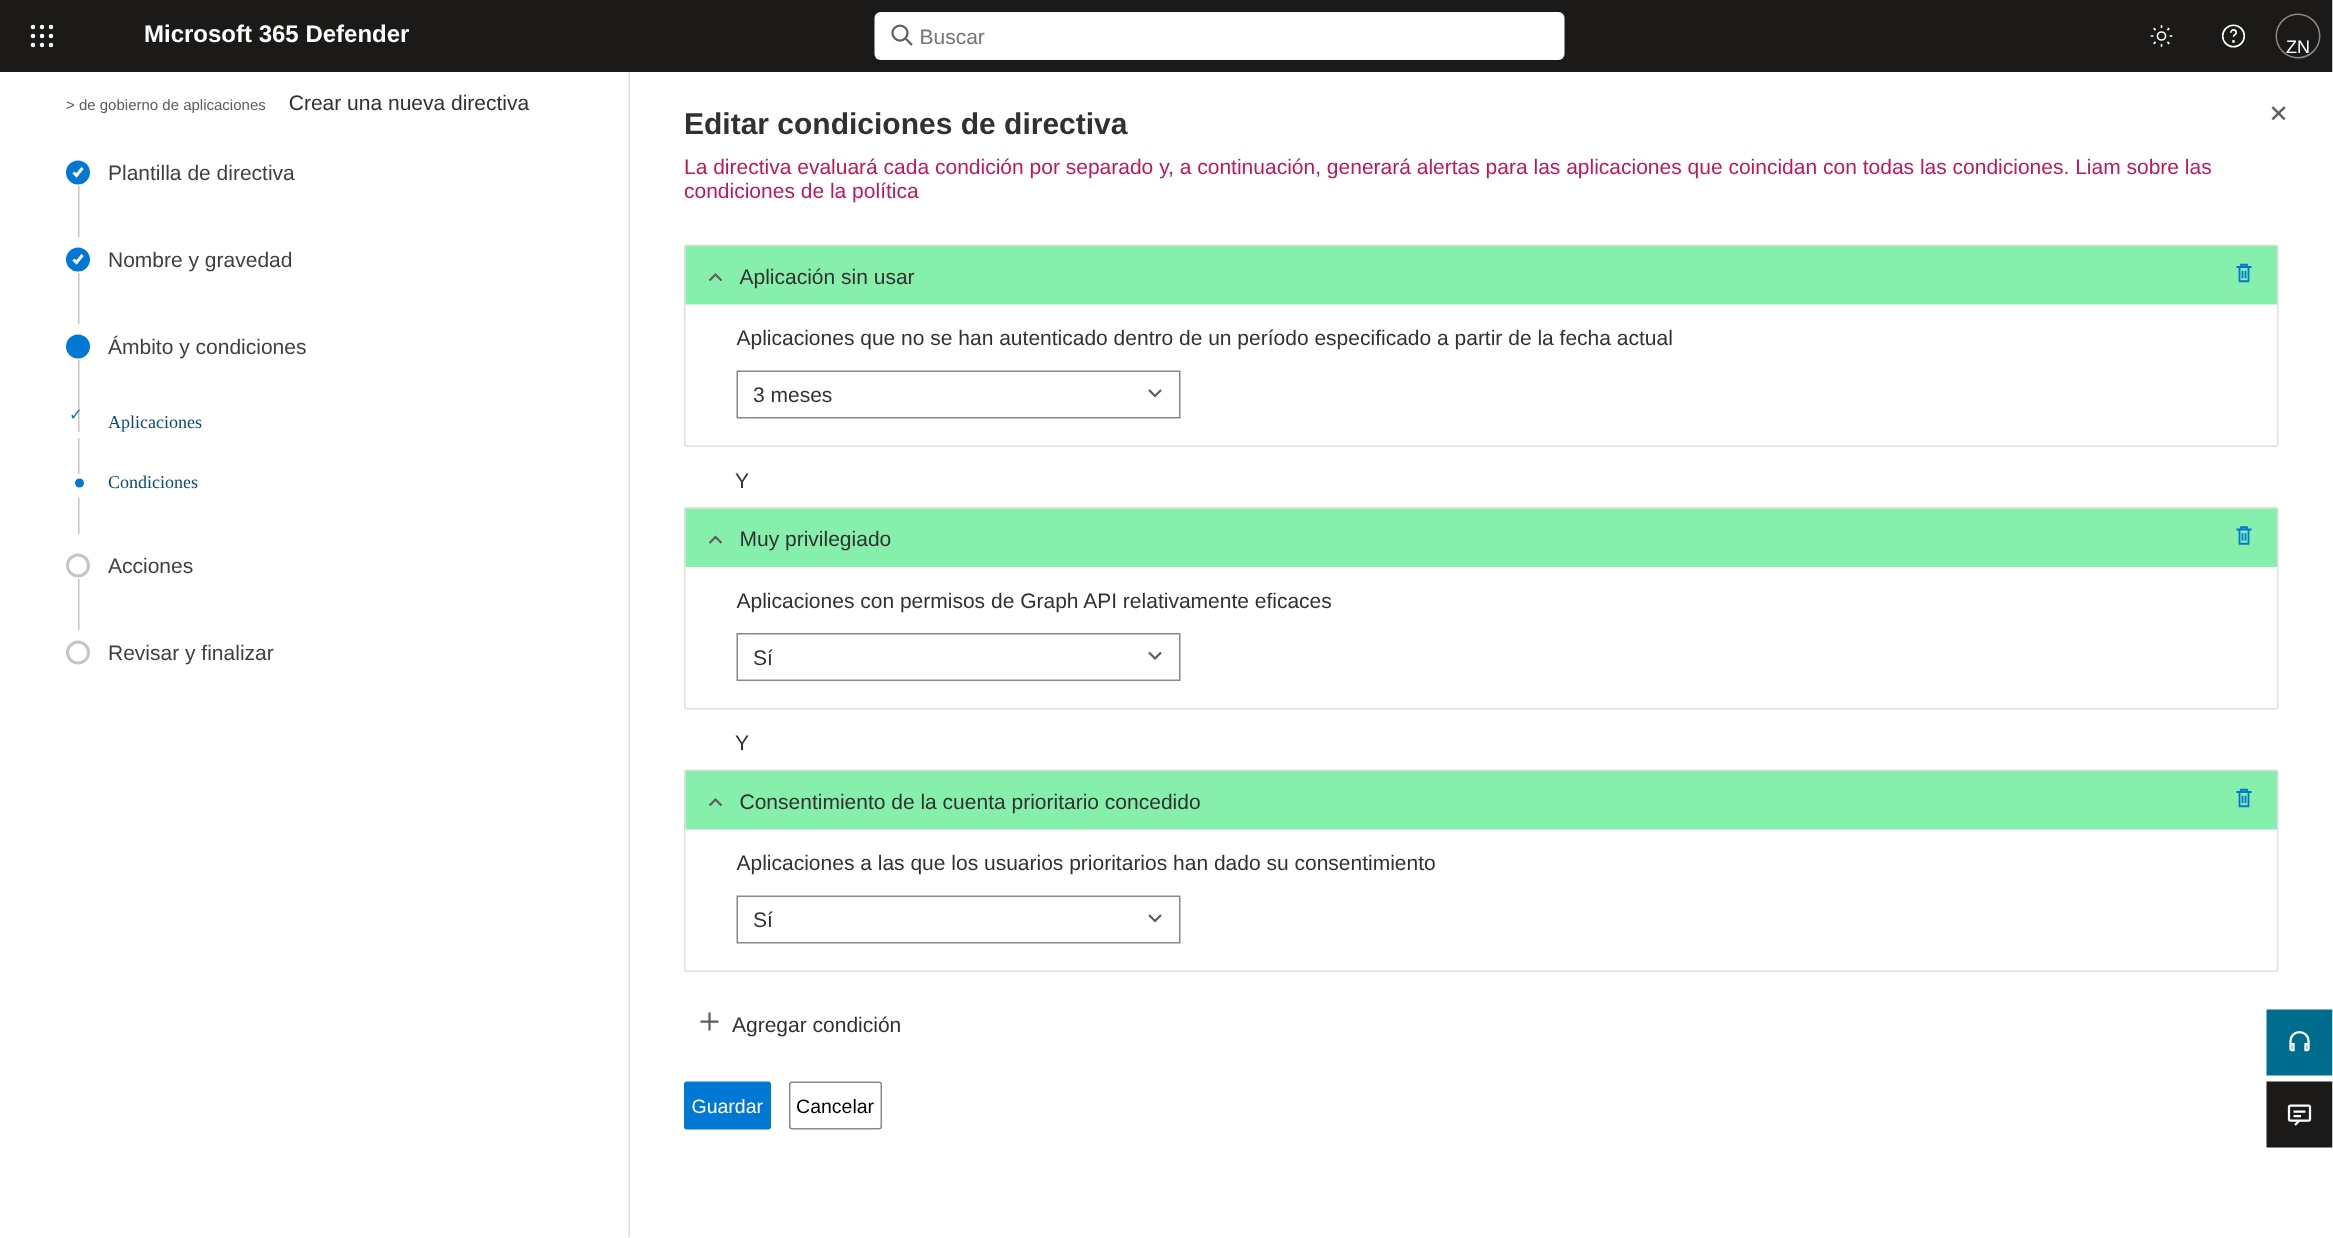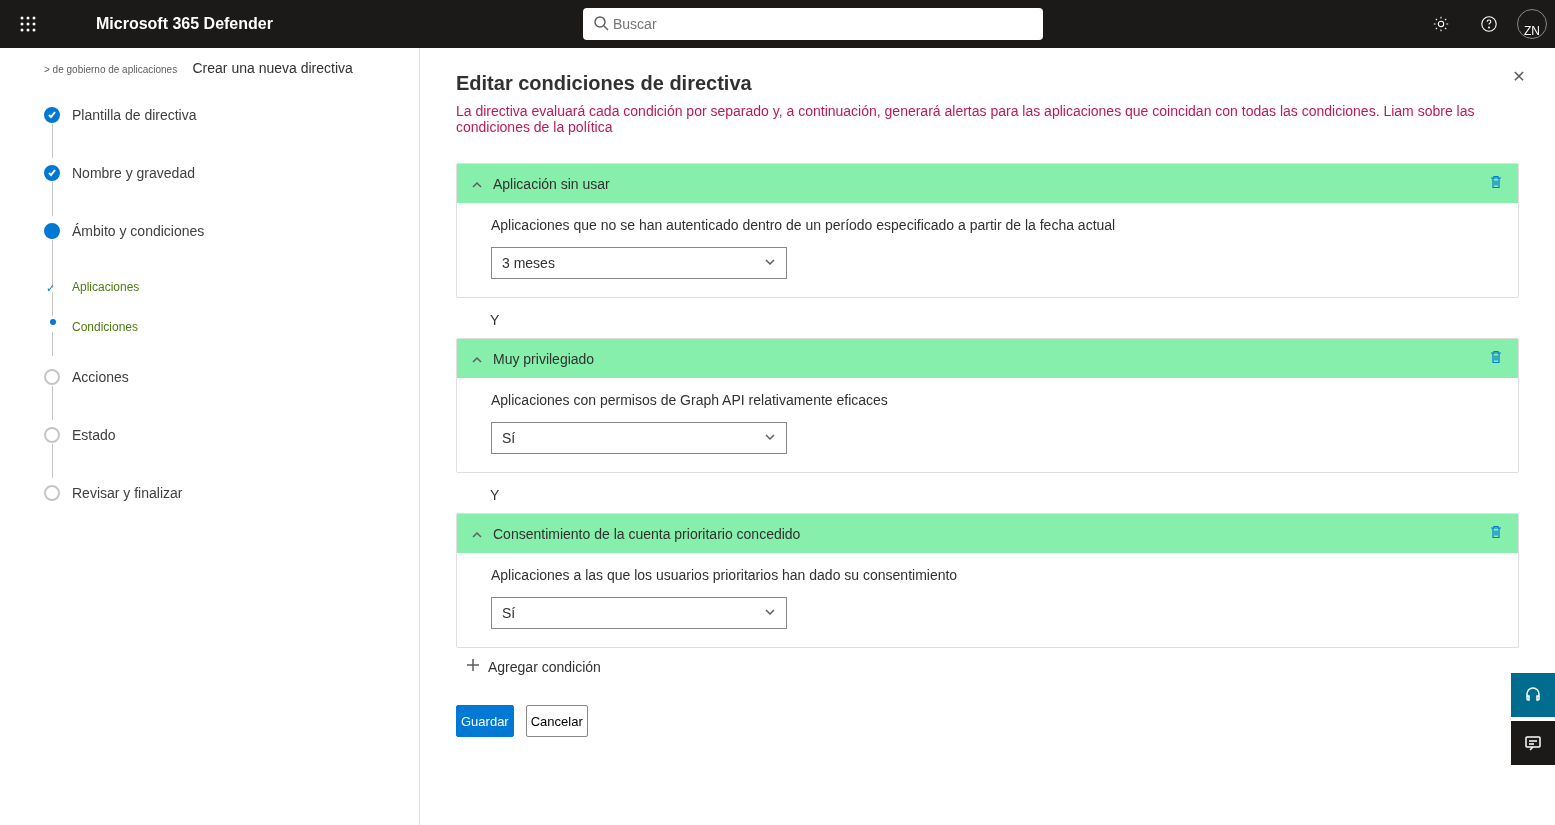--- a/index.html
+++ b/index.html
@@ -34,7 +34,7 @@
 .step.completed .dot svg { stroke: #fff; }
 .step.current .dot { background: #0078d4; border-color: #0078d4; }
 .step-label { font-size: 14px; color: #404040; }
-.substep { display: flex; align-items: flex-end; min-height: 20px; position: relative; padding-left: 28px; margin-bottom: 20px; margin-left: 0; font-size: 12px; color: #4d7c0f; }
+.substep { display: flex; align-items: flex-start; min-height: 20px; position: relative; padding-left: 28px; margin-bottom: 20px; margin-left: 0; font-size: 12px; color: #0c4a6e; font-family: Liberation Serif, serif; }
 .substep::before { content: ""; position: absolute; left: 8px; top: 18px; width: 1px; height: 24px; background: #c8c6c4; }
 .substep .subdot { position: absolute; left: 4px; width: 8px; height: 8px; }
 .substep.done .subdot::after { content: "✓"; position: absolute; left: -2px; top: -4px; font-size: 11px; color: #0078d4; }

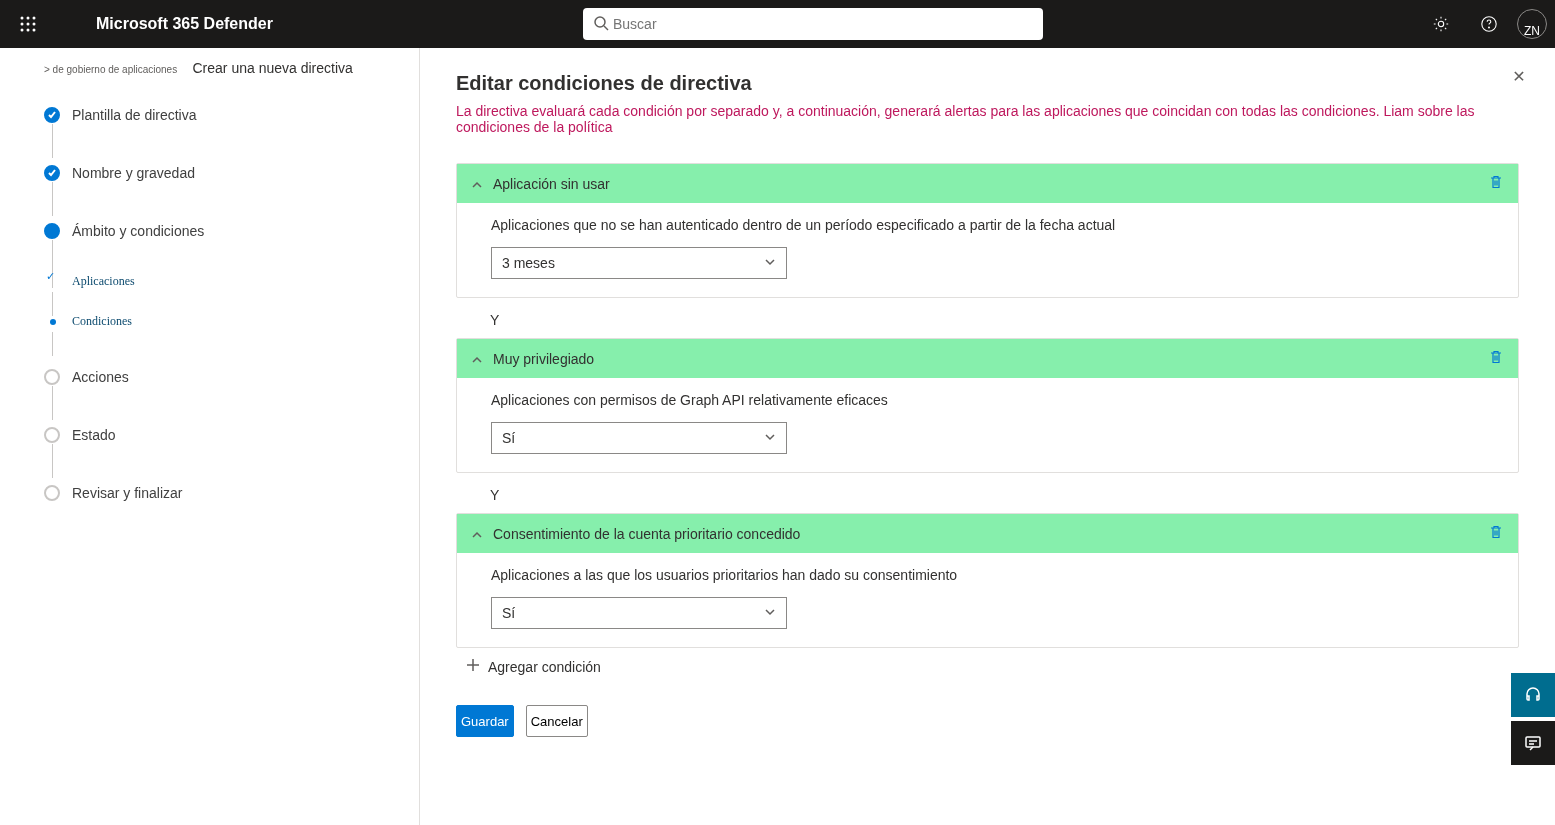--- a/index.html
+++ b/index.html
@@ -163,10 +163,6 @@
       </div>
       <div class="step">
         <div class="dot"></div>
-        <span class="step-label">Estado</span>
-      </div>
-      <div class="step">
-        <div class="dot"></div>
         <span class="step-label">Revisar y finalizar</span>
       </div>
     </div>

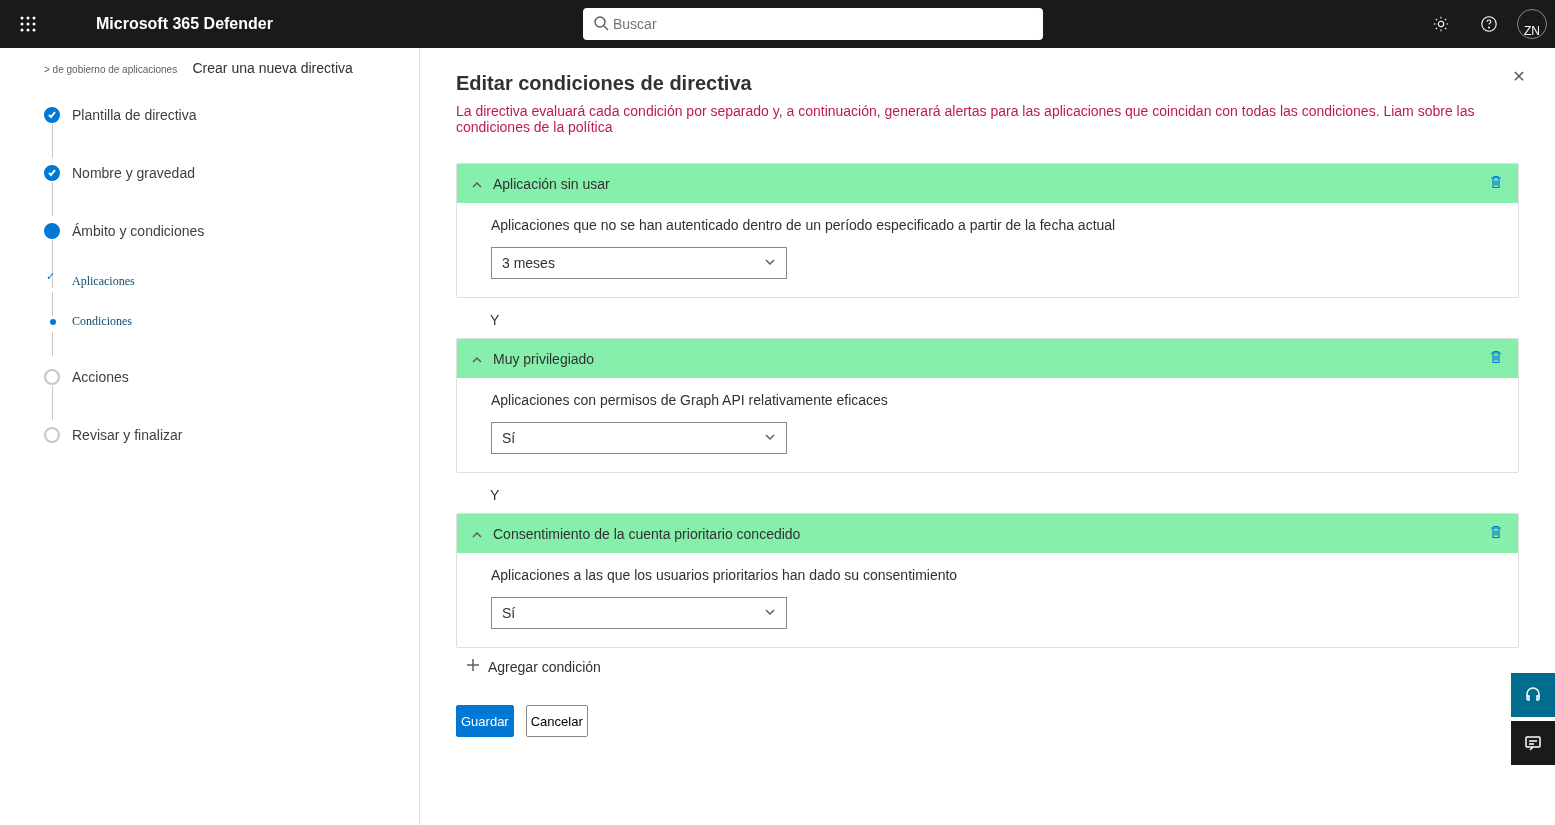--- a/index.html
+++ b/index.html
@@ -59,7 +59,7 @@
 .select-box svg { color: #605e5c; }
 .operator { font-size: 14px; padding: 10px 0 10px 34px; }
 
-.add-cond { display: flex; align-items: center; gap: 8px; margin-top: 4px; color: #323130; cursor: pointer; padding: 6px 10px; }
+.add-cond { display: flex; align-items: center; gap: 8px; margin-top: 20px; color: #323130; cursor: pointer; padding: 6px 10px; }
 .add-cond svg { color: #605e5c; }
 
 .action-row { display: flex; gap: 12px; margin-top: 24px; }

